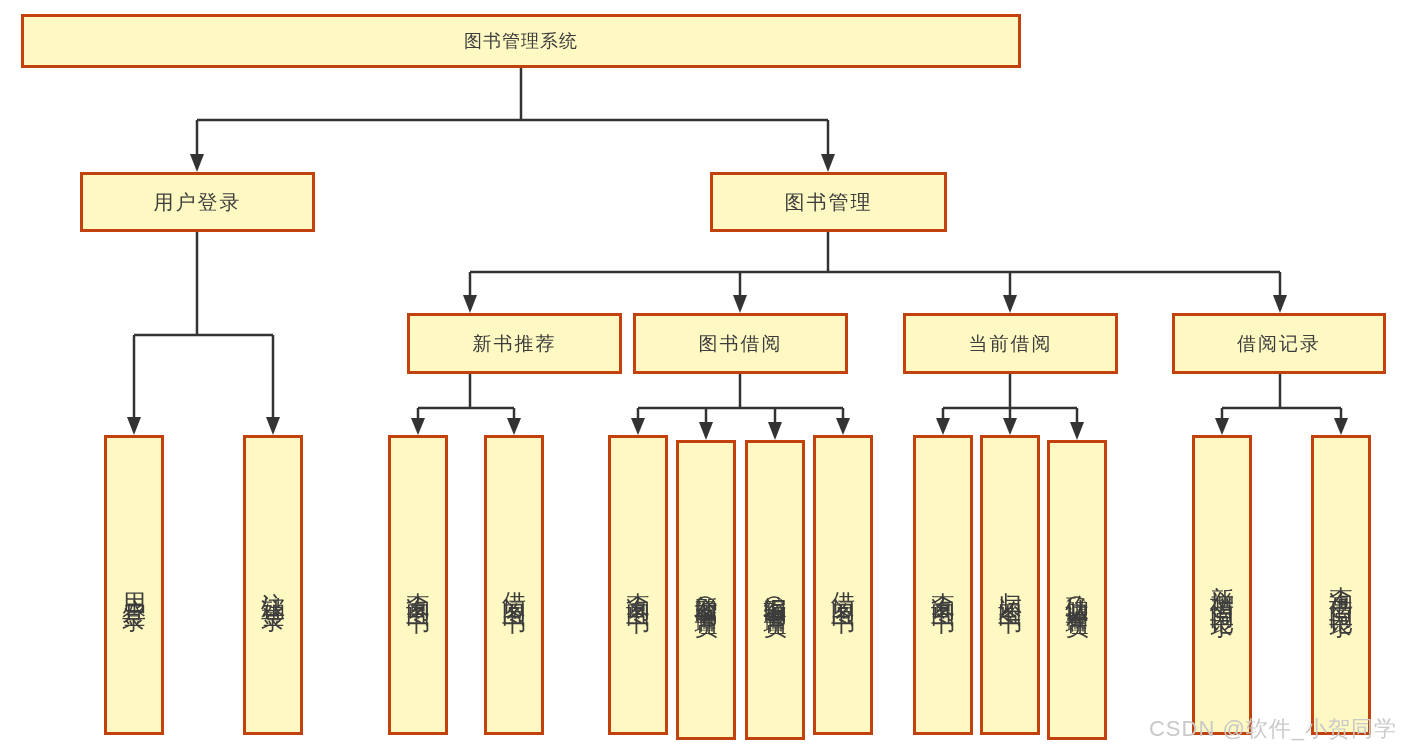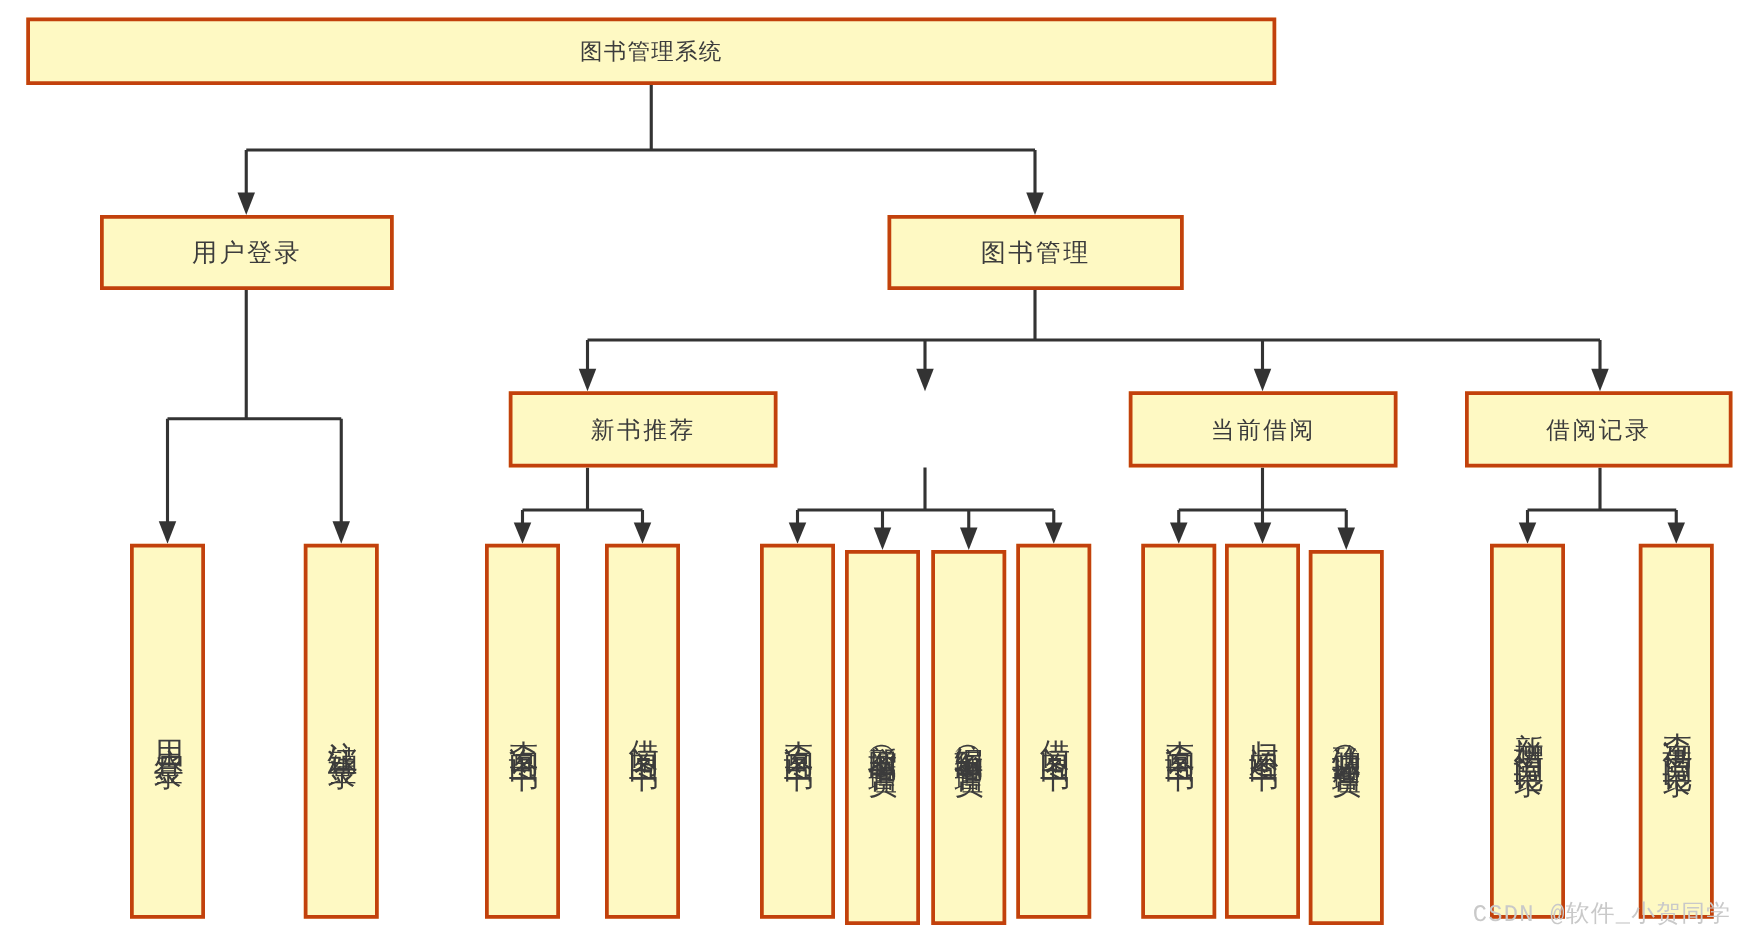--- a/index.html
+++ b/index.html
@@ -139,6 +139,7 @@
   <div class="node lvl2" style="left:710px; top:172px; width:237px; height:60px;">图书管理</div>
 
   <div class="node lvl3" style="left:363px; top:313px; width:215px; height:61px;margin-left:44px;">新书推荐</div>
+  <div class="node lvl3" style="left:633px; top:313px; width:215px; height:61px;">图书借阅</div>
   <div class="node lvl3" style="left:1172px; top:313px; width:214px; height:61px;">借阅记录</div>
   <div class="node lvl3" style="left:903px; top:313px; width:215px; height:61px;">当前借阅</div>
 

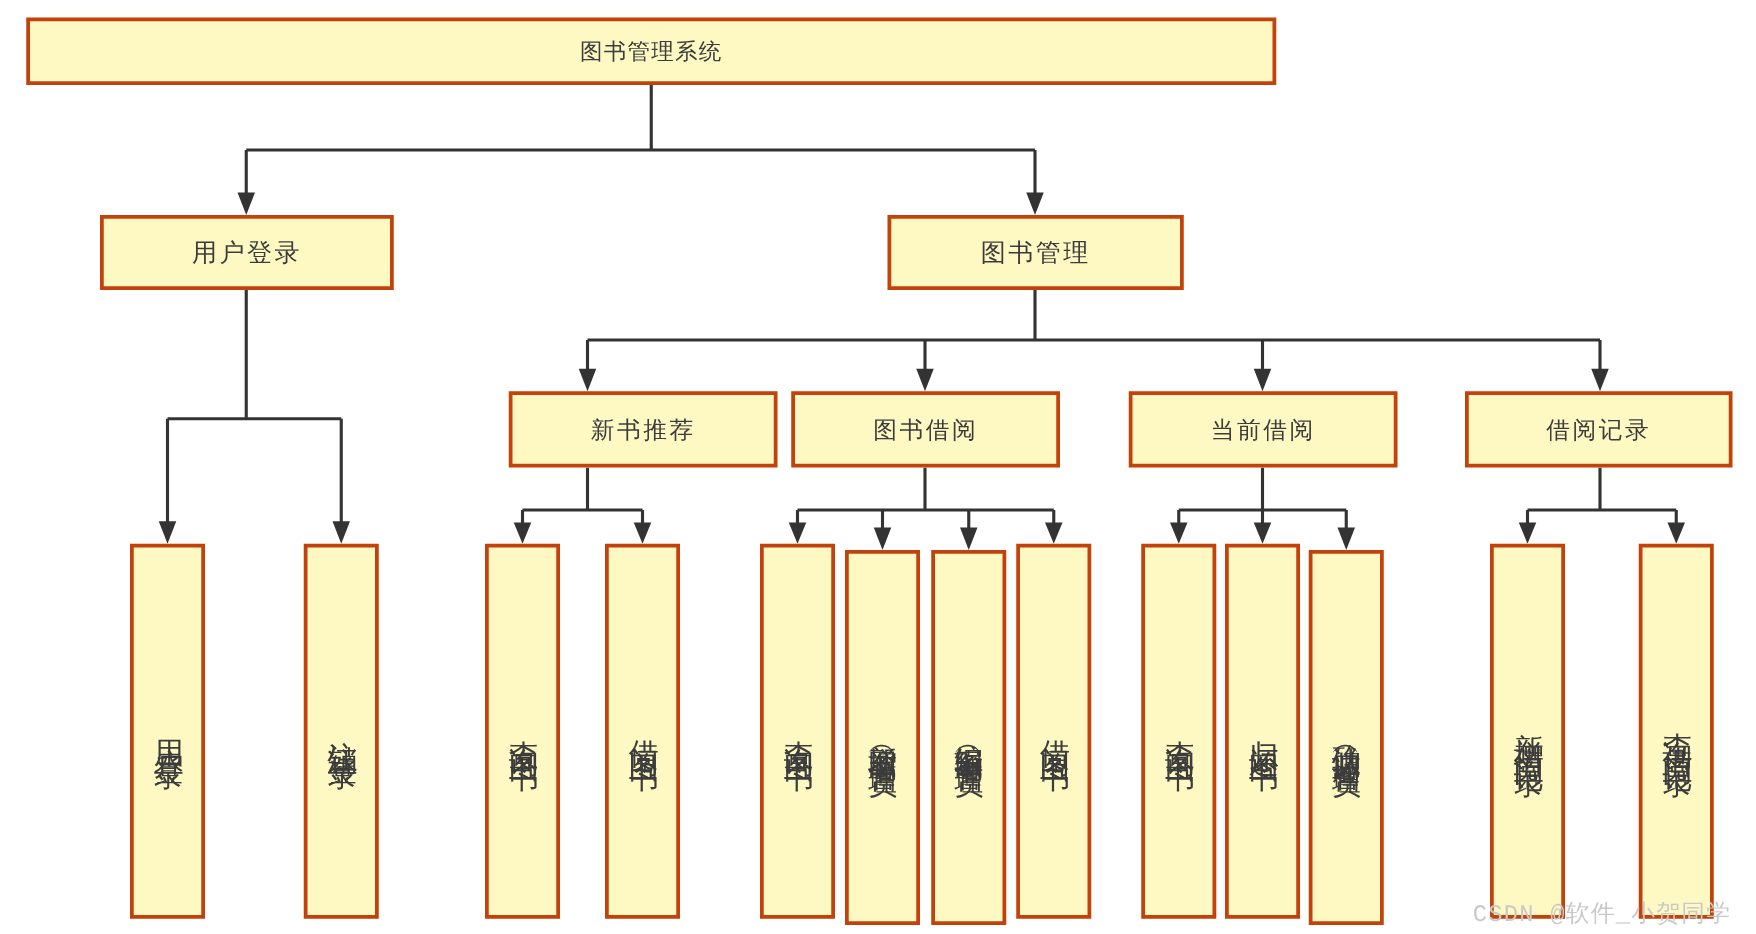--- a/index.html
+++ b/index.html
@@ -46,13 +46,12 @@
   .node.leaf.long { letter-spacing: 3px; font-size: 23px; }
   .watermark {
     position: absolute;
-    right: 20px;
+    right: 8px;
     bottom: 3px;
-    font-size: 19px;
+    font-size: 22px;
     color: #c9c9c9;
     letter-spacing: 1px;
     white-space: nowrap;
-    font-family: Liberation Mono, monospace;
   }
 </style>
 </head>

